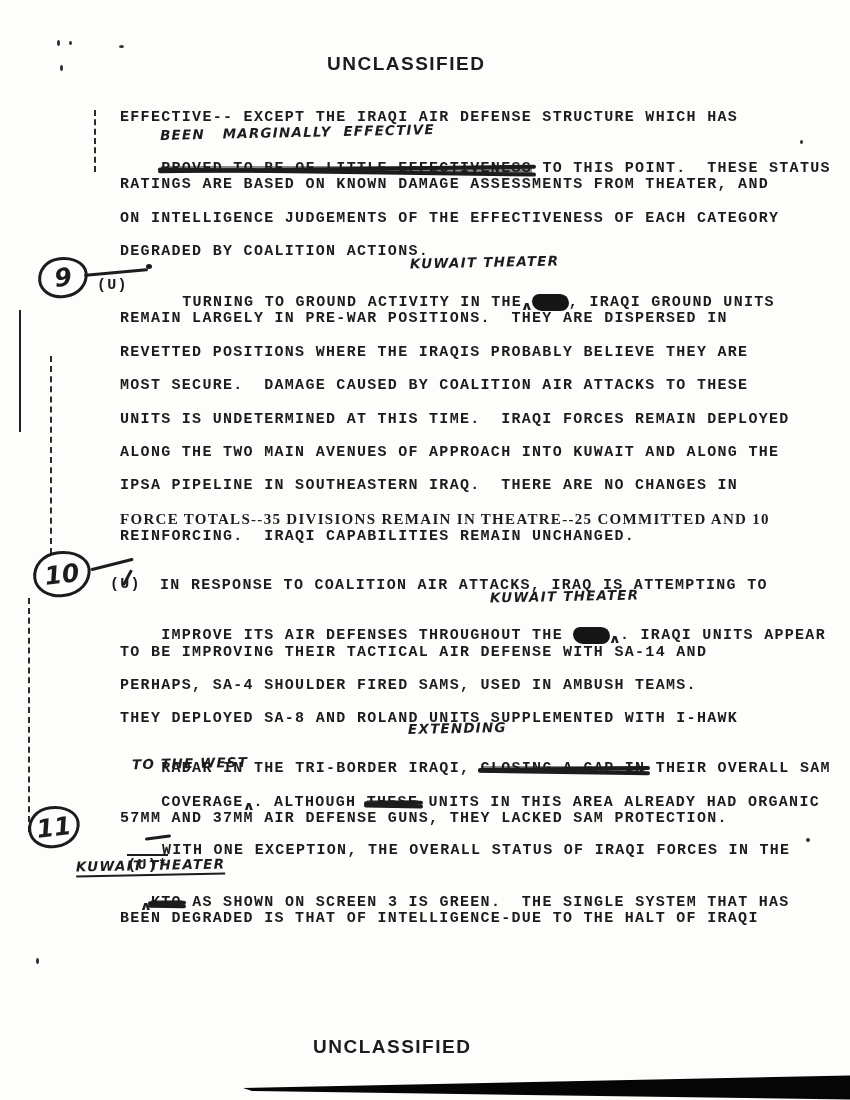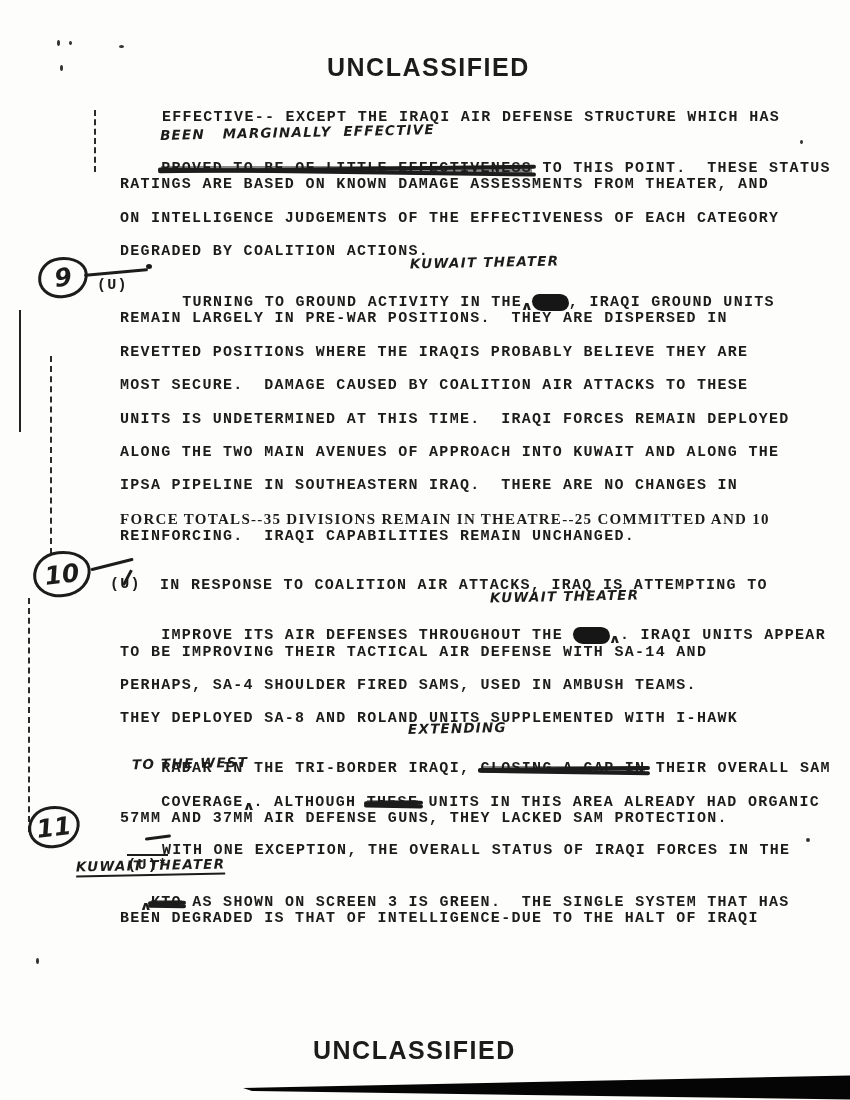--- a/index.html
+++ b/index.html
@@ -13,7 +13,7 @@
   .classification {
     position: absolute;
     font-family: "Liberation Sans", sans-serif;
-    font-weight: bold; font-size: 25px; letter-spacing: 1.5px;
+    font-weight: bold; font-size: 19px; letter-spacing: 1.5px;
     color: var(--ink);
   }
   .tline {

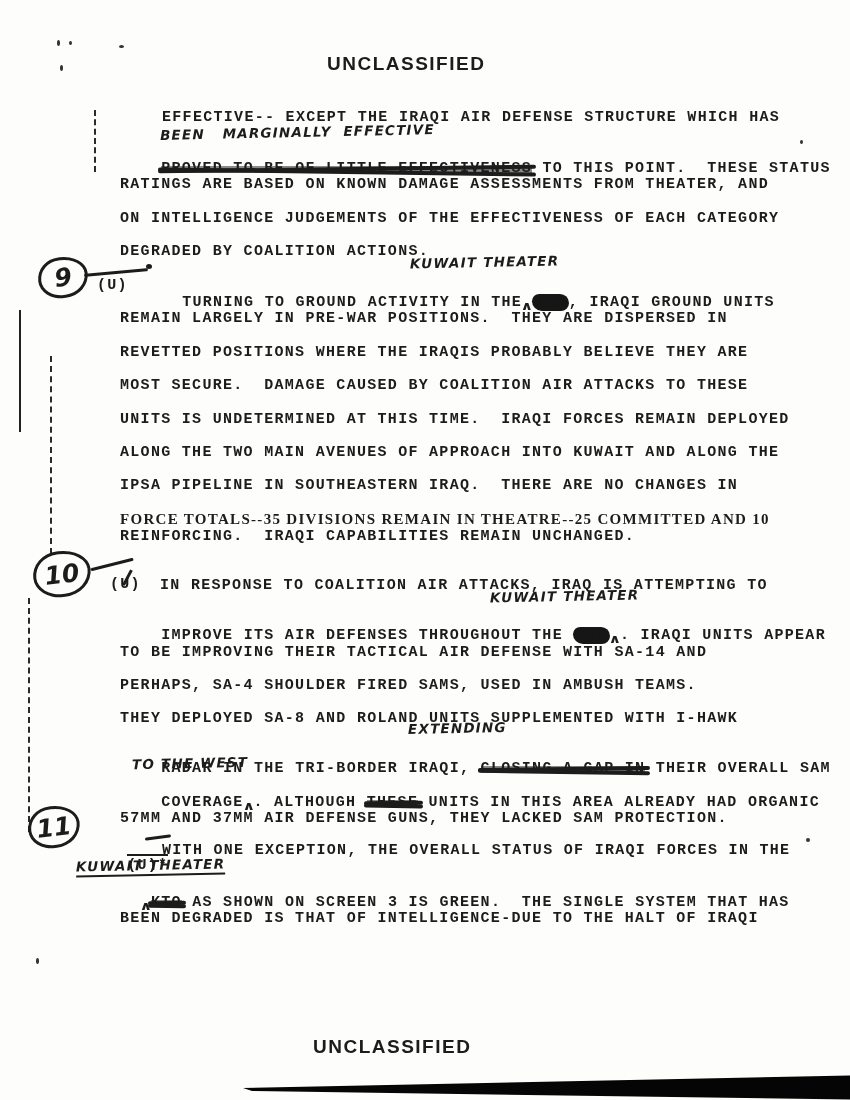--- a/index.html
+++ b/index.html
@@ -90,7 +90,7 @@
   <div class="vdash" style="left:28px; top:598px; height:234px;"></div>
   <div class="speck" style="left:36px; top:958px; width:3px; height:6px;"></div>
 
-  <div class="tline" style="left:120px; top:109px;margin-left:42px;">EFFECTIVE-- EXCEPT THE IRAQI AIR DEFENSE STRUCTURE WHICH HAS</div>
+  <div class="tline" style="left:120px; top:109px;">EFFECTIVE-- EXCEPT THE IRAQI AIR DEFENSE STRUCTURE WHICH HAS</div>
   <div class="hw" style="left:160px; top:124px;">BEEN   MARGINALLY  EFFECTIVE</div>
   <div class="tline" style="left:120px; top:143px;">
     <span class="scrib">PROVED TO BE OF LITTLE EFFECTIVENESS</span><span> TO THIS POINT.  THESE STATUS</span>

